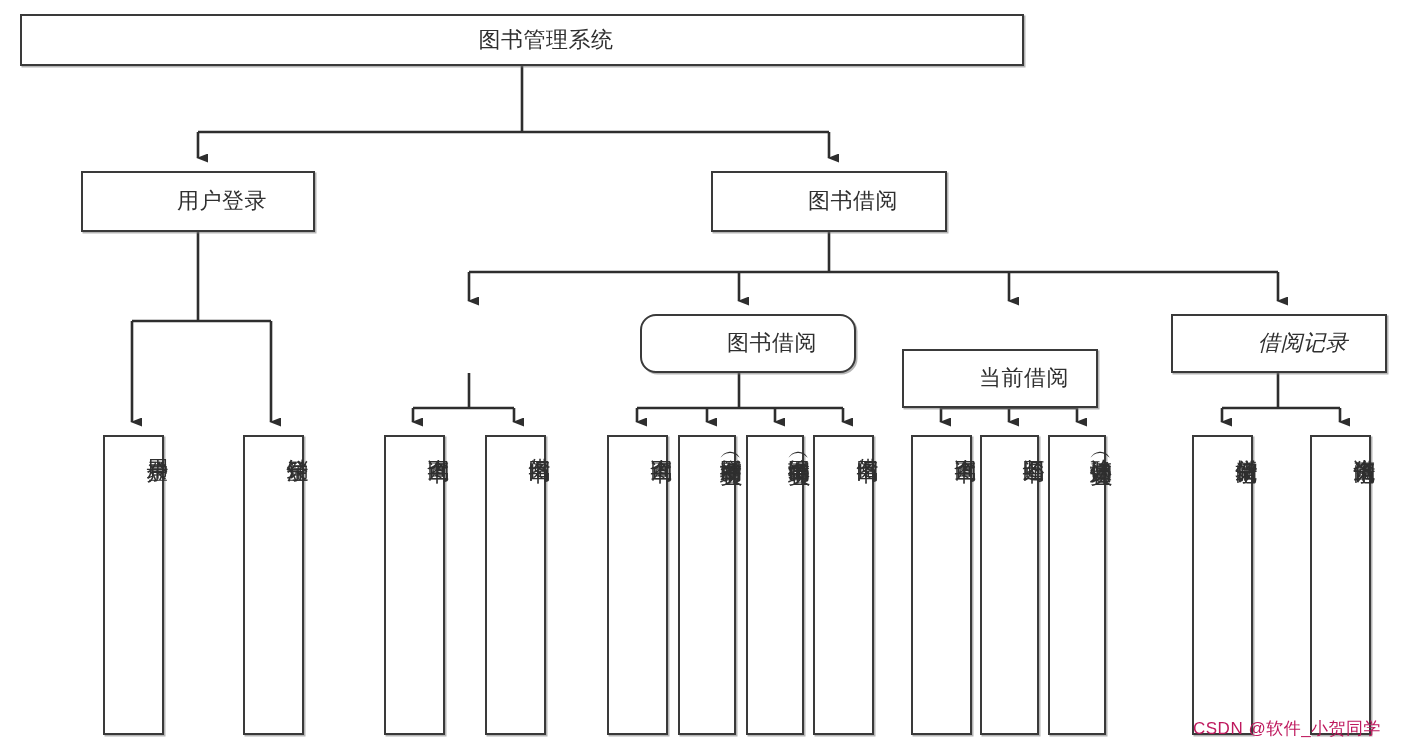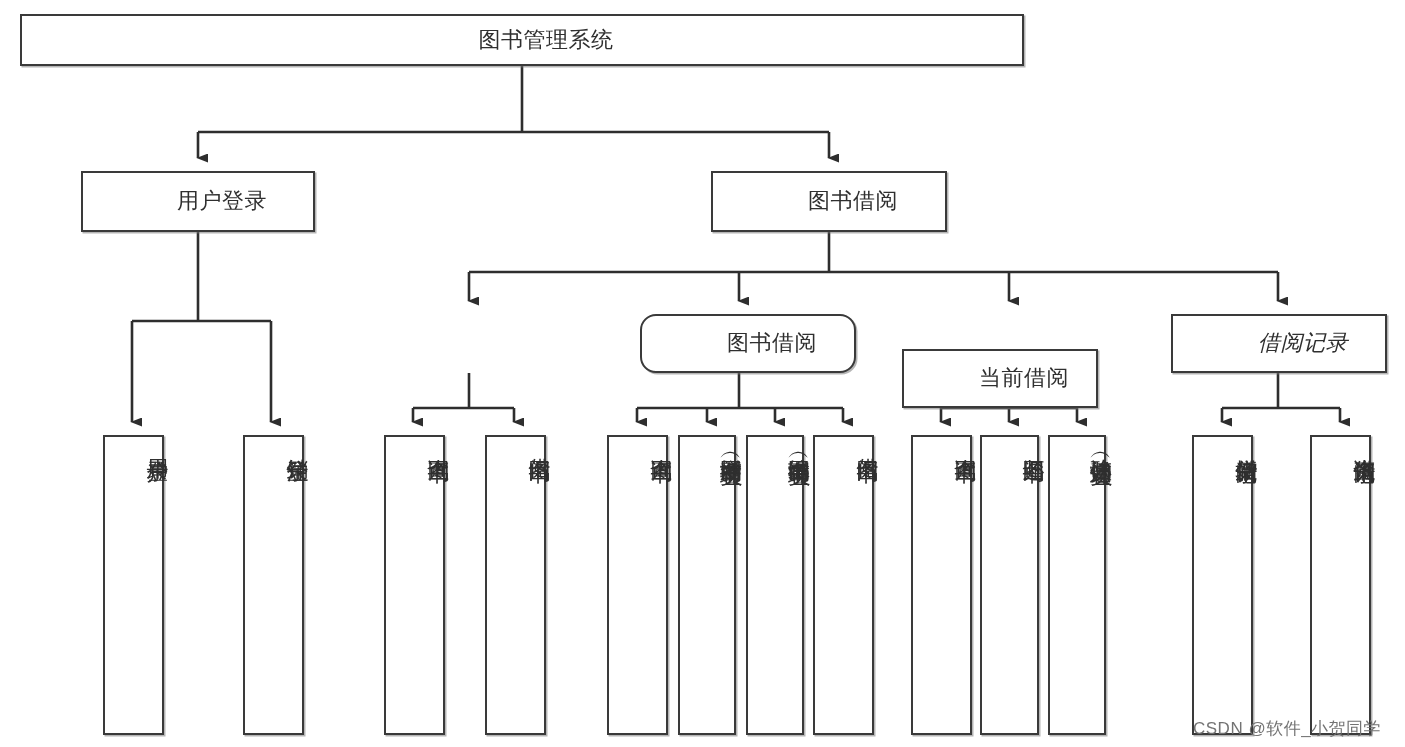--- a/index.html
+++ b/index.html
@@ -69,7 +69,7 @@
   .watermark {
     position: absolute;
     font-size: 17px;
-    color: #737373;
+    color: #be185d;
     white-space: nowrap;
     z-index: 9;
     letter-spacing: 0.5px;

